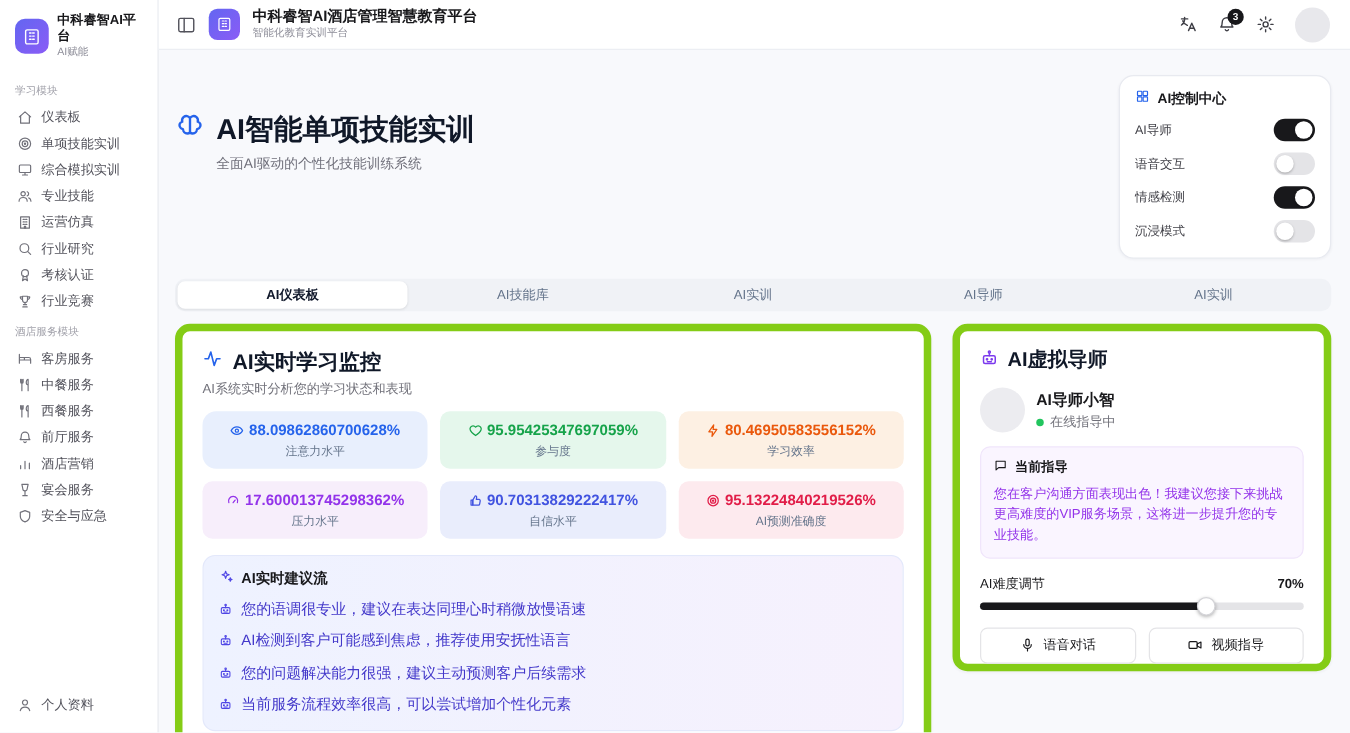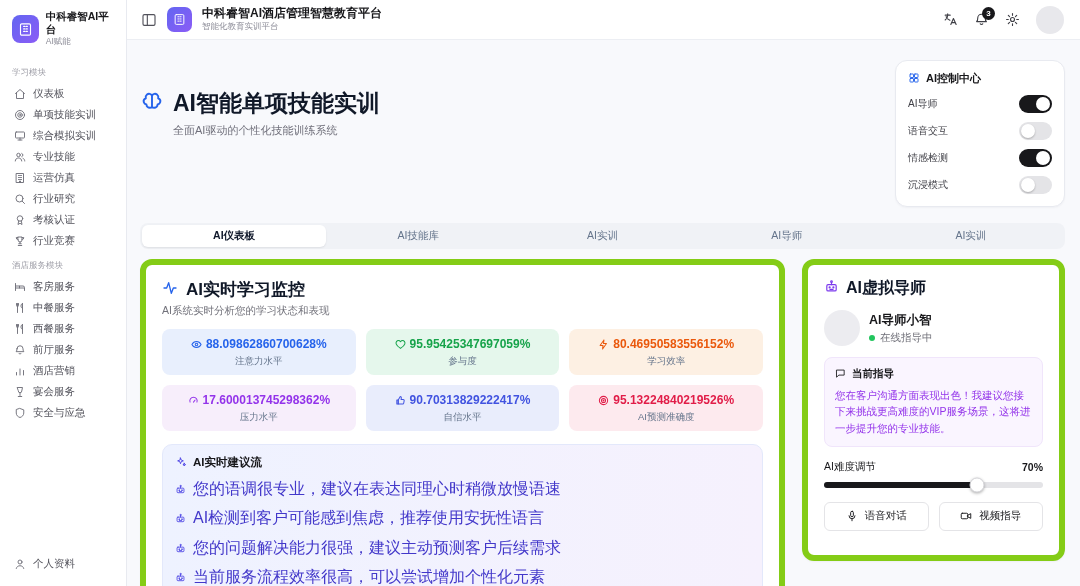--- a/index.html
+++ b/index.html
@@ -84,7 +84,7 @@
   .suggest-item { display:flex; align-items:center; gap:7px; margin-top:8.5px; font-size:16px; color:#4338ca; }
   .suggest-item .icn { width:11px; height:11px; color:#4f46e5; stroke-width:1.9; }
 
-  .mentor-card { width:263px; flex:none; padding:13px 16px 24px; }
+  .mentor-card { width:303px; flex:none; padding:13px 16px 0; }
   .mentor-title-row { display:flex; align-items:center; gap:7px; }
   .mentor-title-row .icn { width:15px; height:15px; color:#7c3aed; stroke-width:1.9; }
   .mentor-title { font-size:16px; font-weight:bold; color:#101828; }

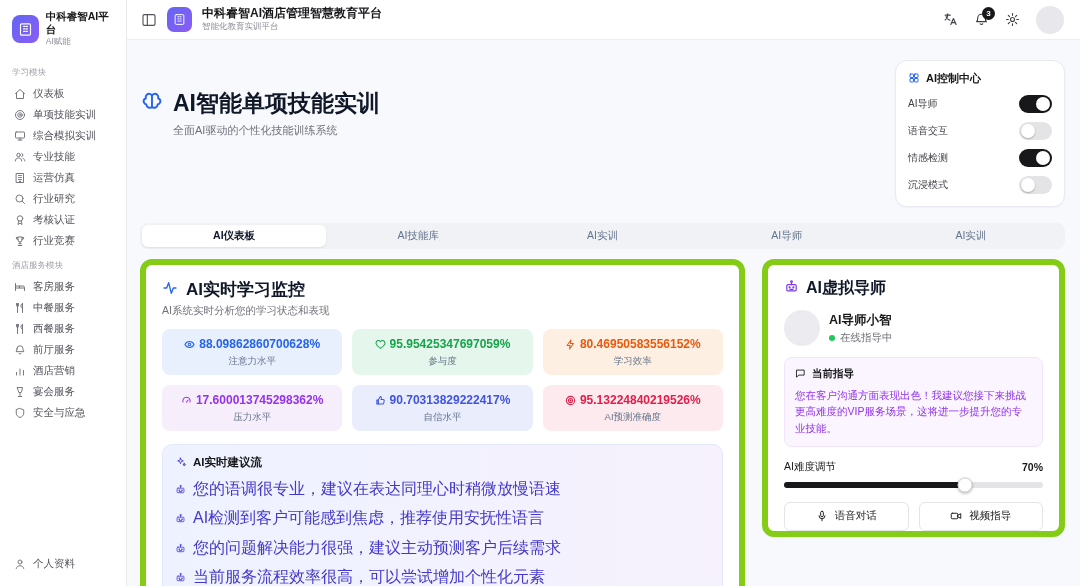--- a/index.html
+++ b/index.html
@@ -71,7 +71,7 @@
   .metric-value { font-size:12px; font-weight:bold; display:flex; align-items:center; justify-content:center; gap:4px; white-space:nowrap; }
   .metric-value .icn { width:11px; height:11px; stroke-width:2.2; }
   .metric-label { font-size:9.5px; color:#64748b; margin-top:4px; }
-  .m-blue   { background:#e8effd; } .m-blue .metric-value   { color:#2563eb; }
+  .m-blue   { background:#e8effd;border-radius:11px; } .m-blue .metric-value   { color:#2563eb; }
   .m-green  { background:#e5f7ec; } .m-green .metric-value  { color:#16a34a; }
   .m-orange { background:#fdf0e3; } .m-orange .metric-value { color:#ea580c; }
   .m-purple { background:#f7eefb; } .m-purple .metric-value { color:#9333ea;align-items:center; }

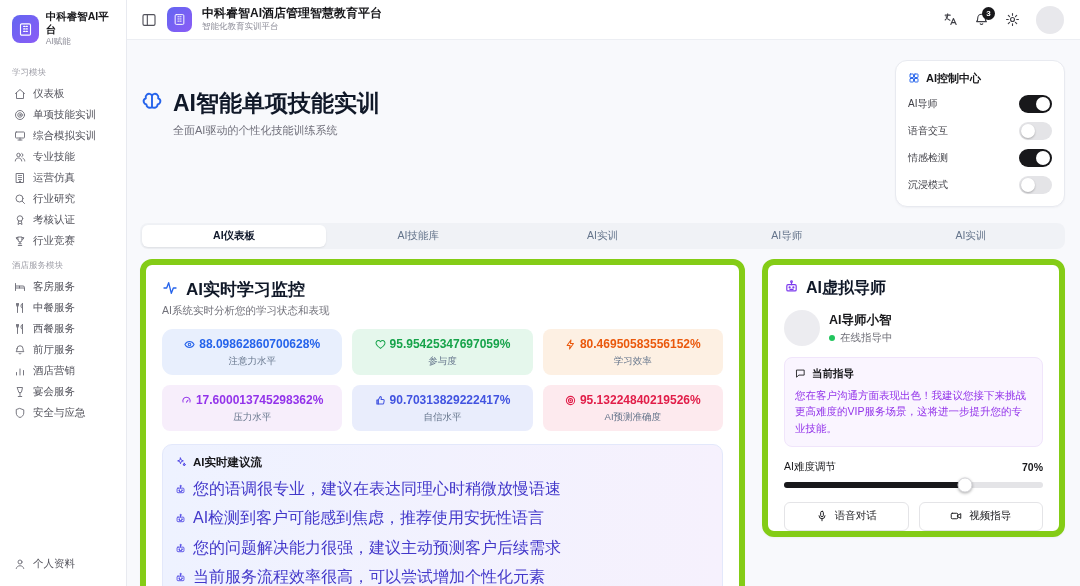--- a/index.html
+++ b/index.html
@@ -81,7 +81,7 @@
   .suggest-box { margin-top:13px; border:1px solid #e3e8fb; border-radius:10px; padding:10px 12px 12px; background:linear-gradient(90deg,#eef2ff,#f6f1fd); }
   .suggest-title { display:flex; align-items:center; gap:6px; font-size:11.5px; font-weight:bold; color:#18181b; }
   .suggest-title .icn { width:12px; height:12px; color:#4f46e5; stroke-width:1.9; }
-  .suggest-item { display:flex; align-items:center; gap:7px; margin-top:8.5px; font-size:16px; color:#4338ca; }
+  .suggest-item { display:flex; align-items:center; gap:7px; margin-top:8.5px; font-size:12px; color:#4338ca; }
   .suggest-item .icn { width:11px; height:11px; color:#4f46e5; stroke-width:1.9; }
 
   .mentor-card { width:303px; flex:none; padding:13px 16px 0; }

